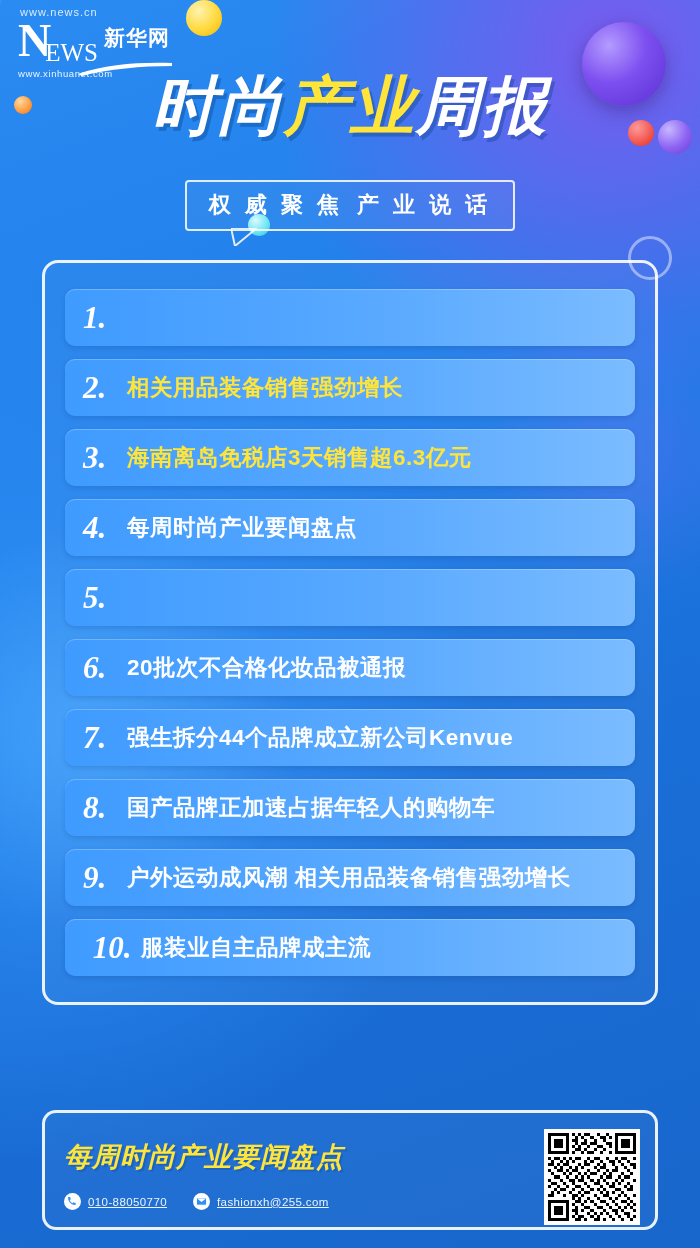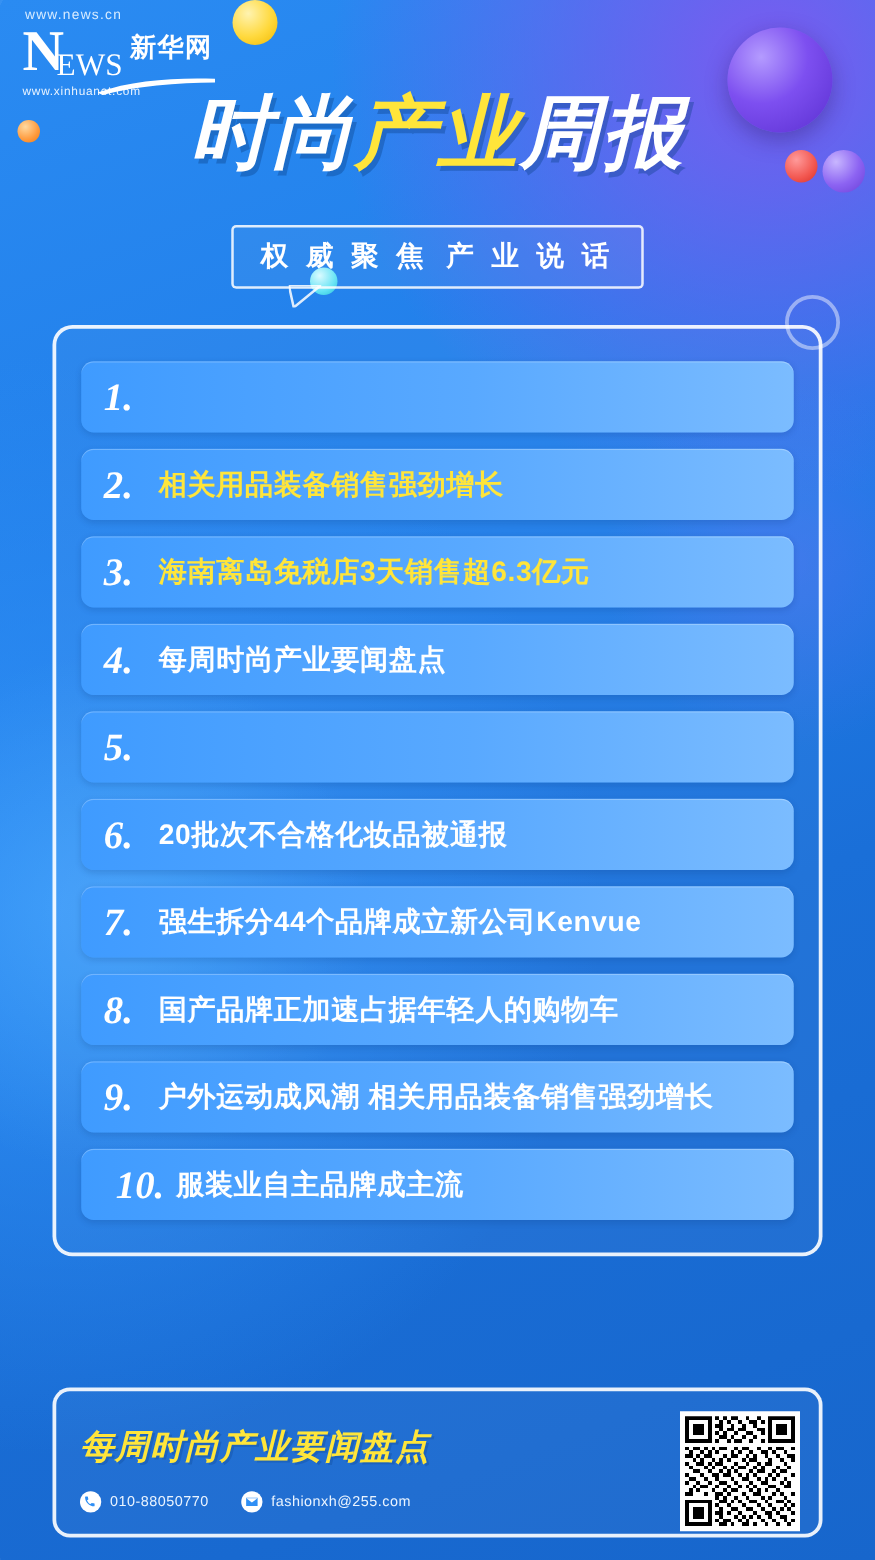--- a/index.html
+++ b/index.html
@@ -253,6 +253,7 @@
     font-size: 11.5px;
     color: #eaf4ff;
     letter-spacing: 0.4px;
+    text-decoration: underline;
   }
   .cicon {
     width: 17px; height: 17px;

